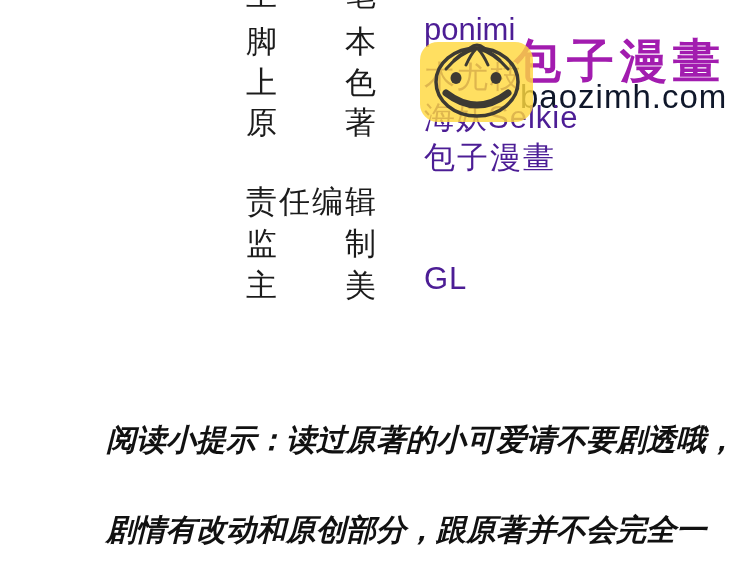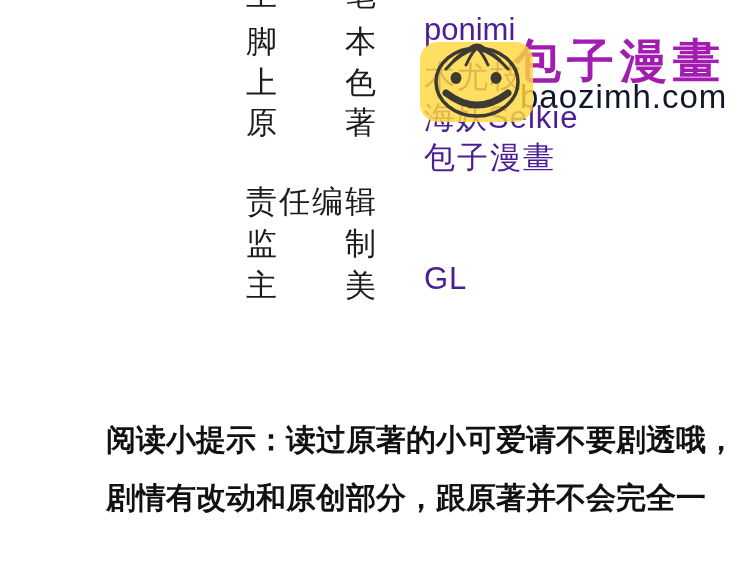--- a/index.html
+++ b/index.html
@@ -40,7 +40,7 @@
   .notice-line{
     position:absolute;left:106px;
     font-size:30px;line-height:36px;font-weight:700;
-    letter-spacing:0px;color:#111;white-space:nowrap;
+    letter-spacing:0px;color:#111;white-space:nowrap;font-style:italic;
   }
 </style>
 </head>

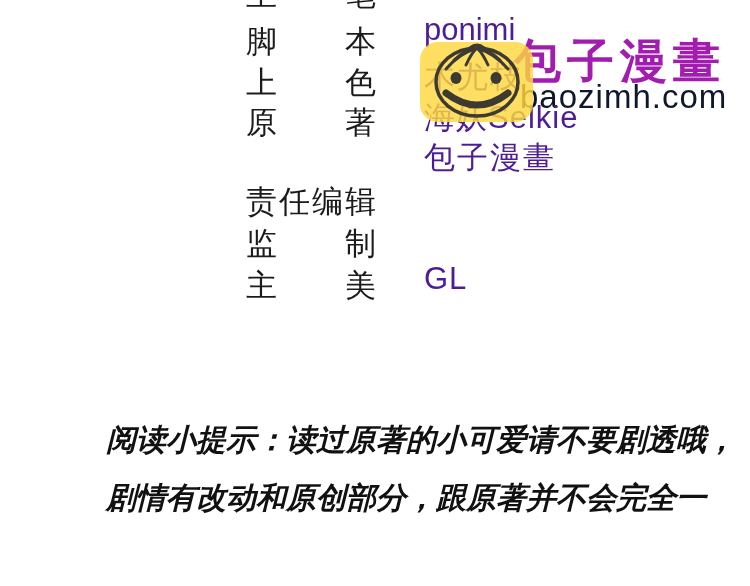--- a/index.html
+++ b/index.html
@@ -129,7 +129,7 @@
   </div>
 
   <div class="notice-line" style="top:422px">阅读小提示：读过原著的小可爱请不要剧透哦，</div>
-  <div class="notice-line" style="top:480px">剧情有改动和原创部分，跟原著并不会完全一</div>
+  <div class="notice-line" style="top:512px">剧情有改动和原创部分，跟原著并不会完全一</div>
 
 </div>
 

